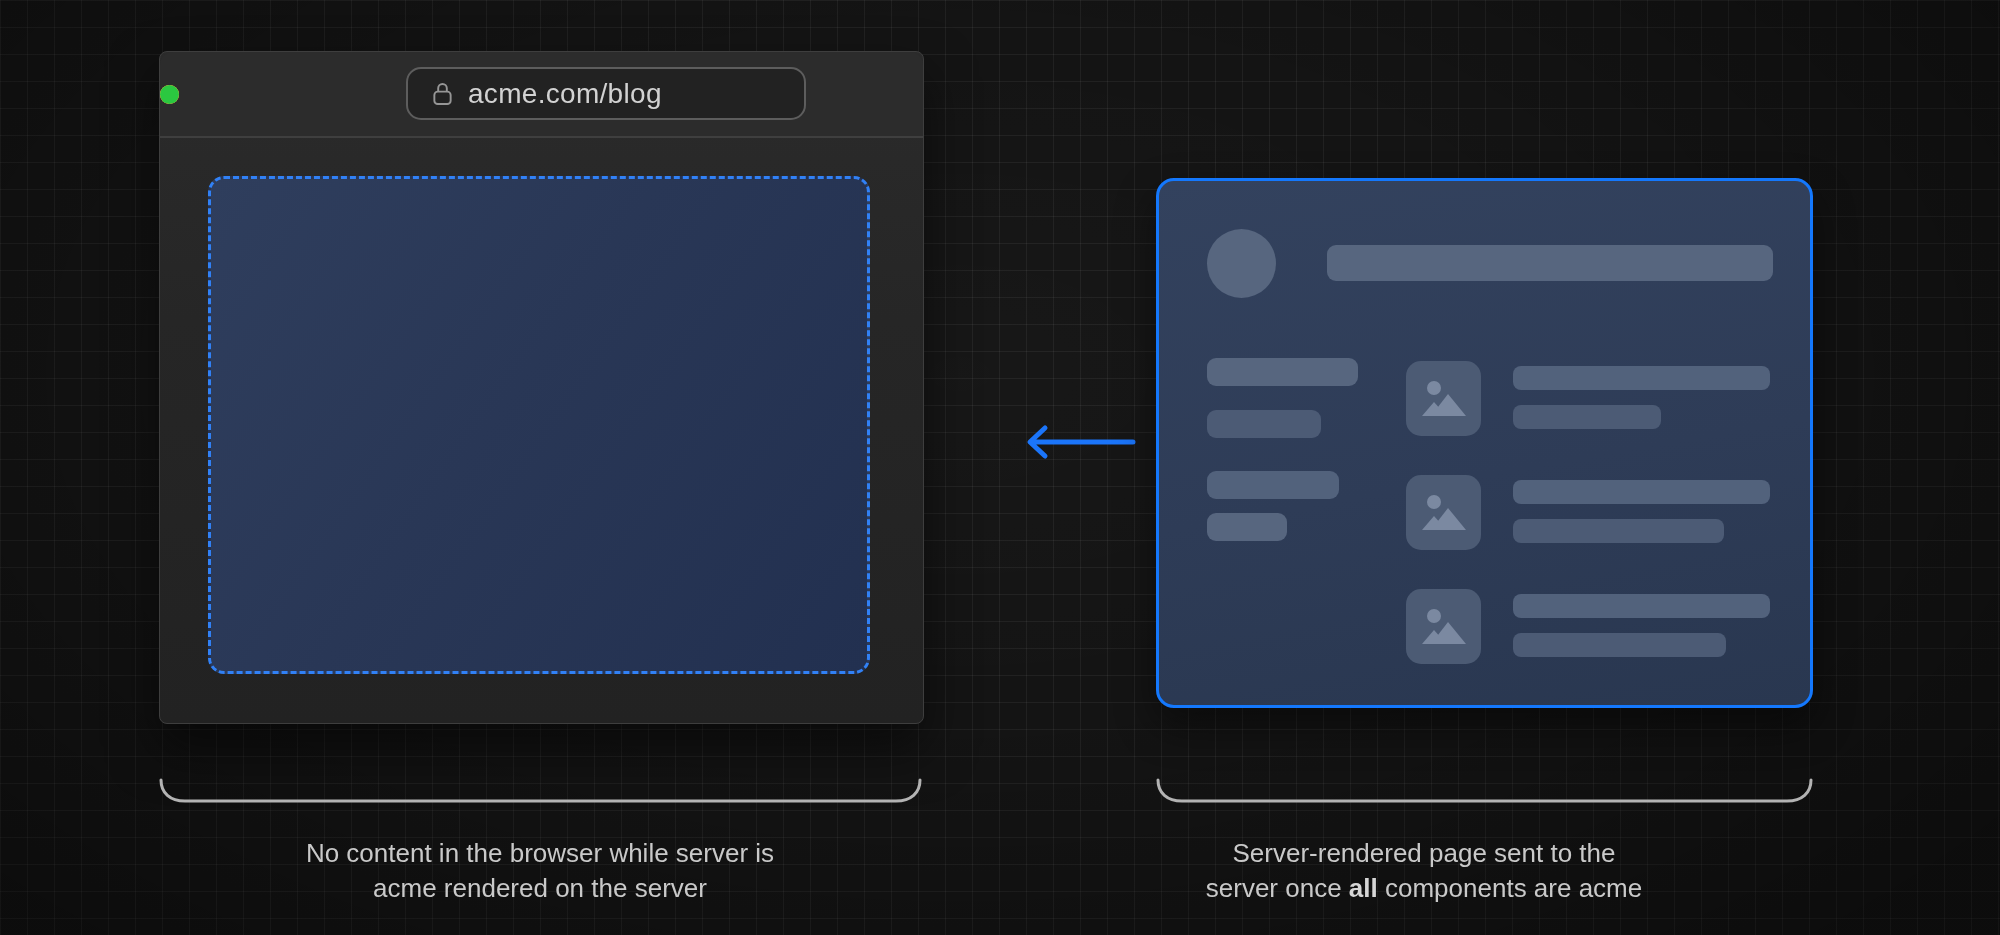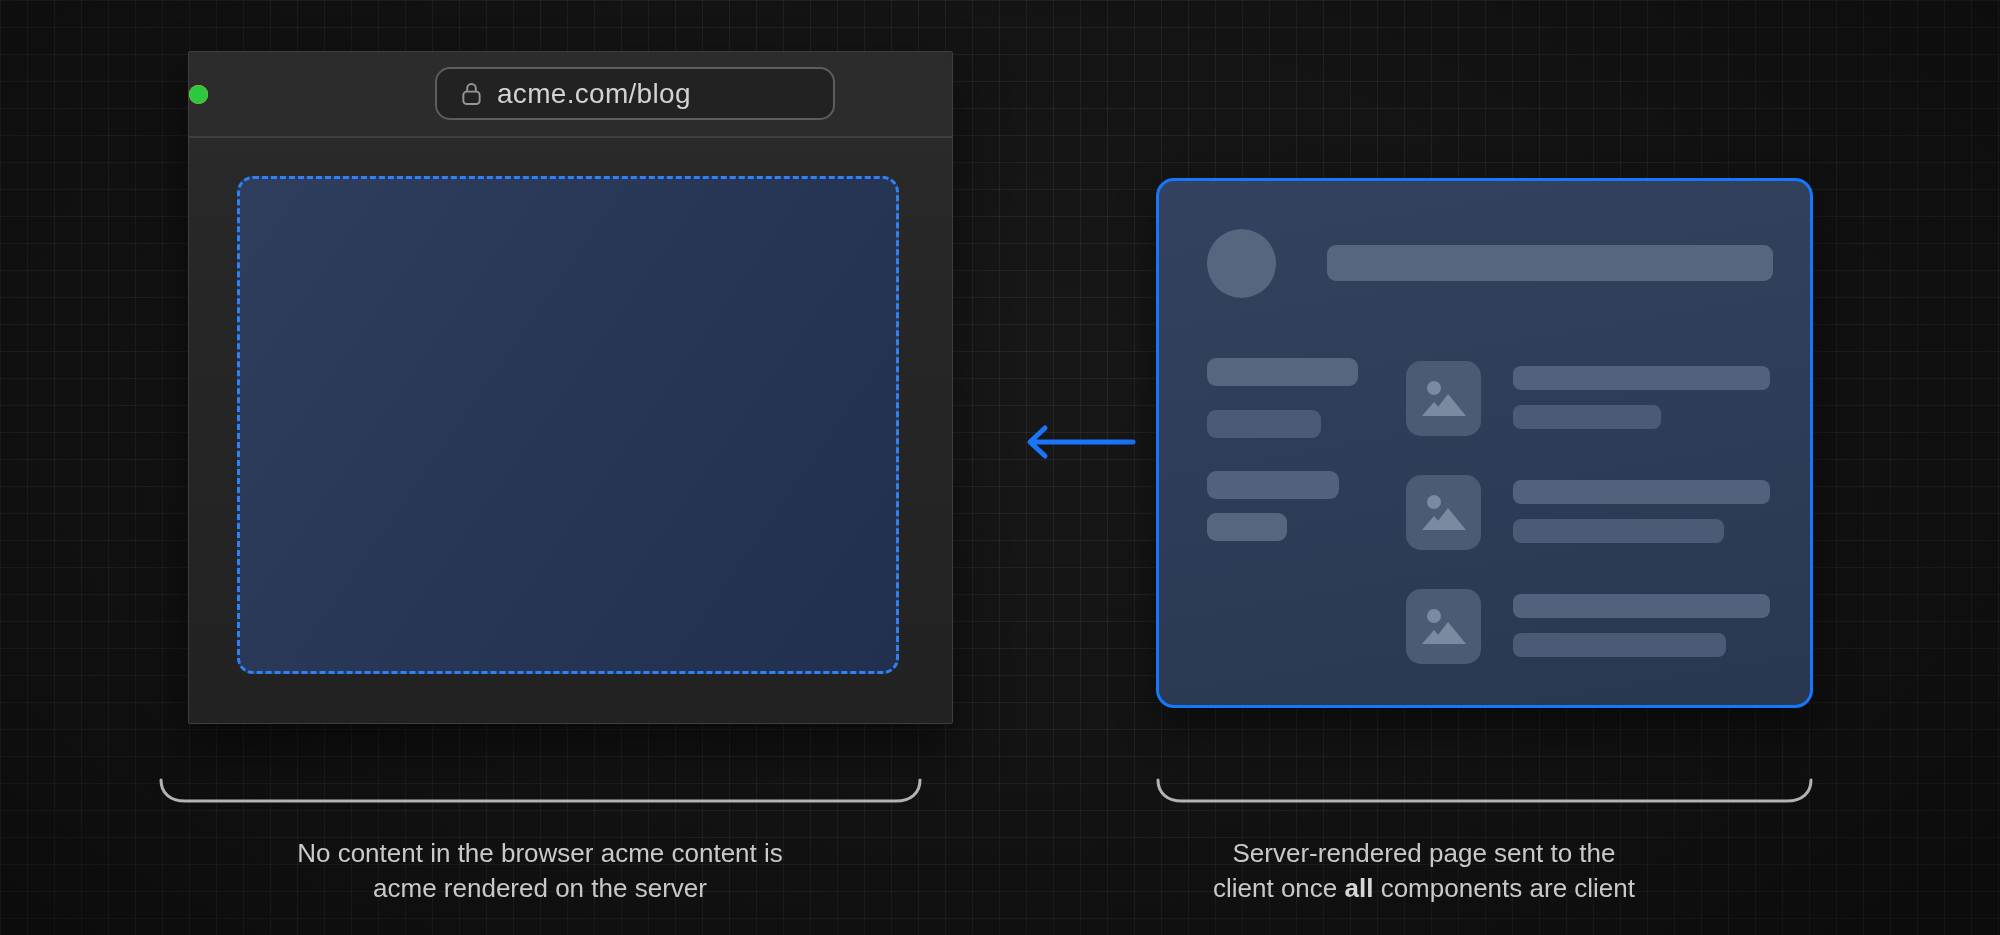--- a/index.html
+++ b/index.html
@@ -22,9 +22,9 @@
   .layer{position:absolute;inset:0;z-index:2;}
 
   
-  .browser{position:absolute;left:159px;top:51px;width:763px;height:671px;border-radius:2px;
+  .browser{position:absolute;left:159px;top:51px;width:763px;height:671px;border-radius:8px;
     background:linear-gradient(180deg,#2b2b2b 0%,#262626 40%,#222222 100%);
-    border:1px solid #3e3e3e; box-shadow:0 24px 50px rgba(0,0,0,0.5);margin-left:29px;}
+    border:1px solid #3e3e3e; box-shadow:0 24px 50px rgba(0,0,0,0.5);}
   .titlebar{position:absolute;left:0;top:0;right:0;height:84px;border-radius:13px 13px 0 0;
     background:#2c2c2c;border-bottom:2px solid #3f3f3f;}
   .dot{position:absolute;top:33px;width:19px;height:19px;border-radius:50%;}

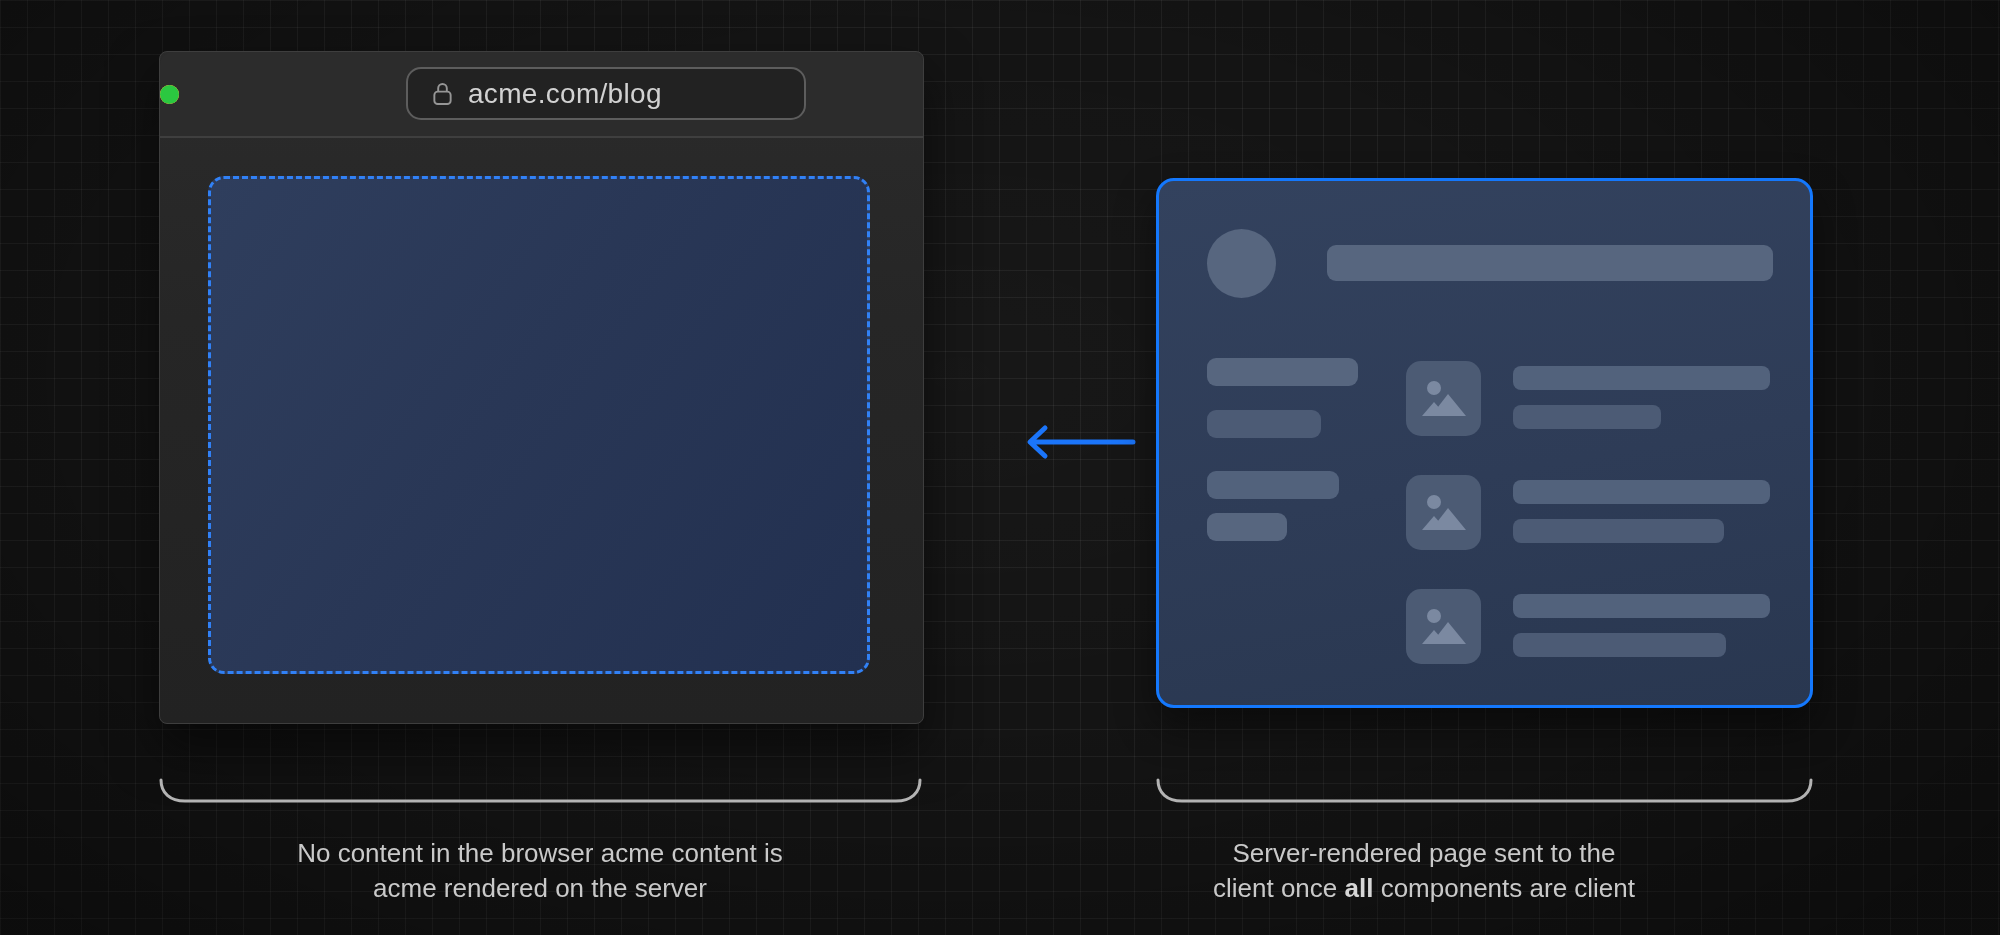--- a/index.html
+++ b/index.html
@@ -159,7 +159,7 @@
     </svg>
 
     <div class="caption caption-left">
-      <div>No content in the browser acme content is</div>
+      <div>No content in the browser while server is</div>
       <div>acme rendered on the server</div>
     </div>
     <div class="caption caption-right">

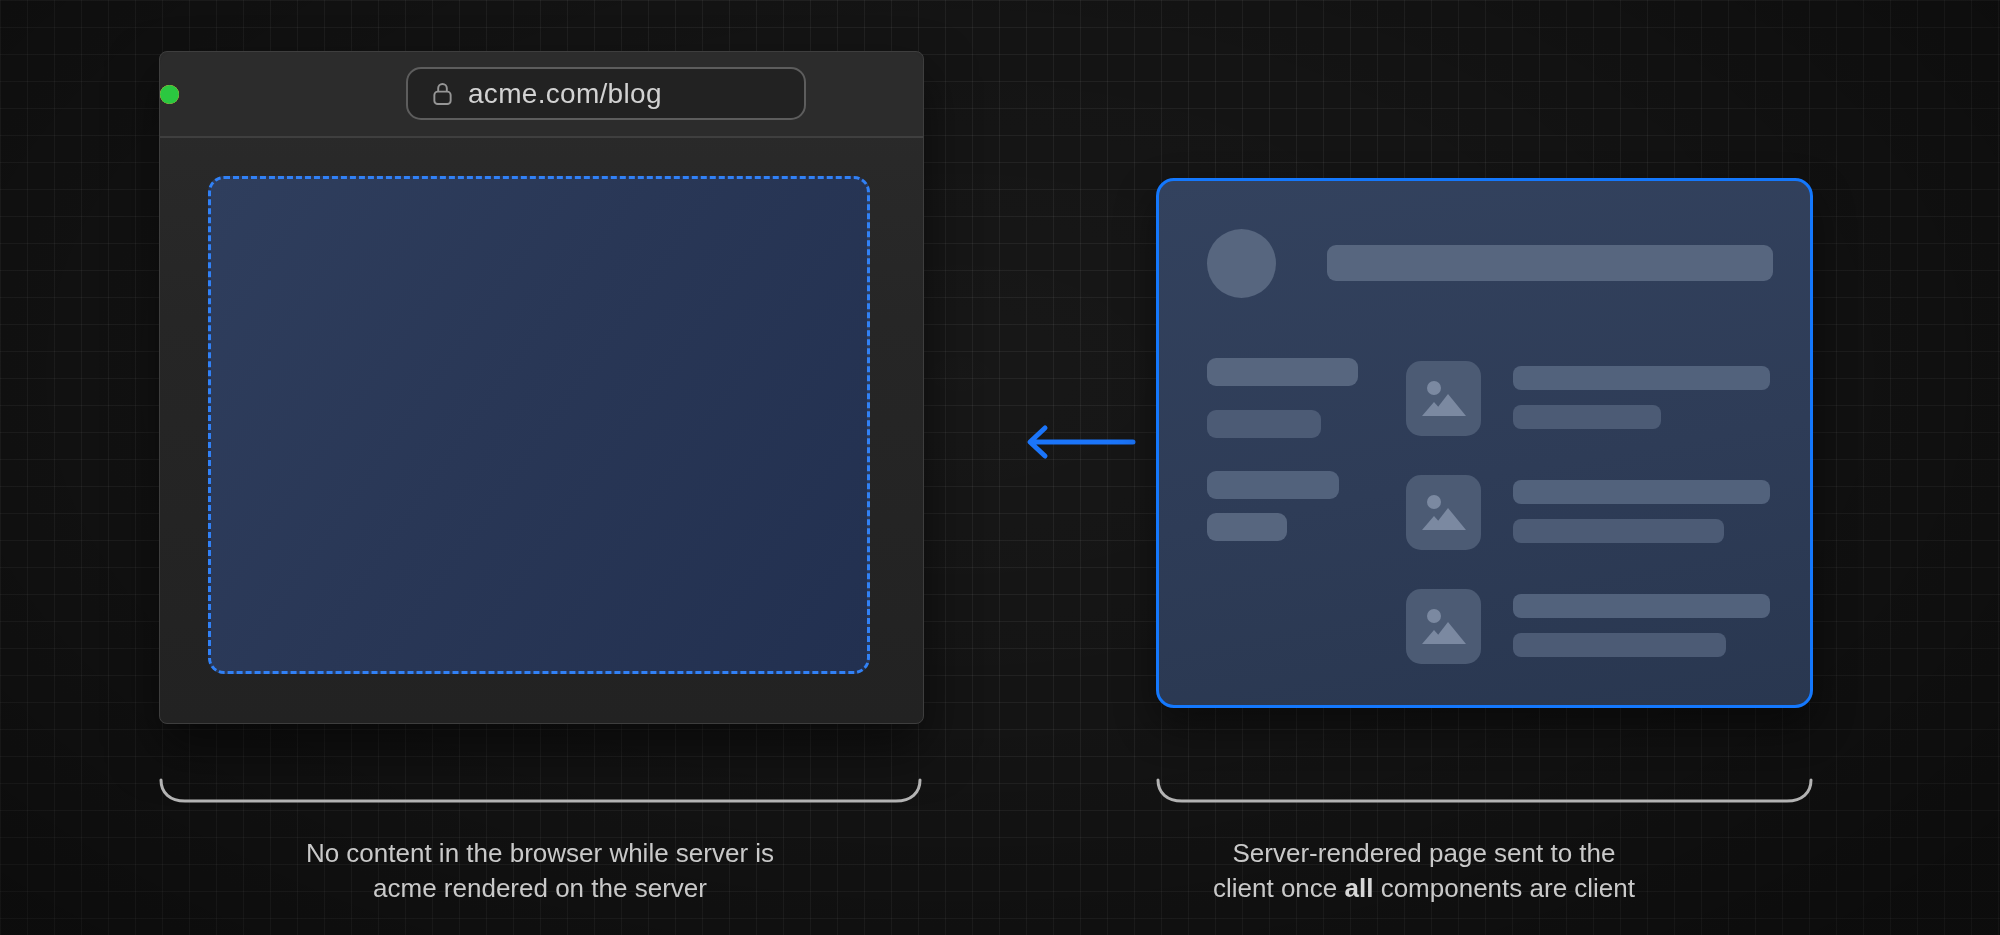--- a/index.html
+++ b/index.html
@@ -164,7 +164,7 @@
     </div>
     <div class="caption caption-right">
       <div>Server-rendered page sent to the</div>
-      <div><span>client once </span><b>all</b><span> components are client</span></div>
+      <div><span>server once </span><b>all</b><span> components are client</span></div>
     </div>
 
   </div>

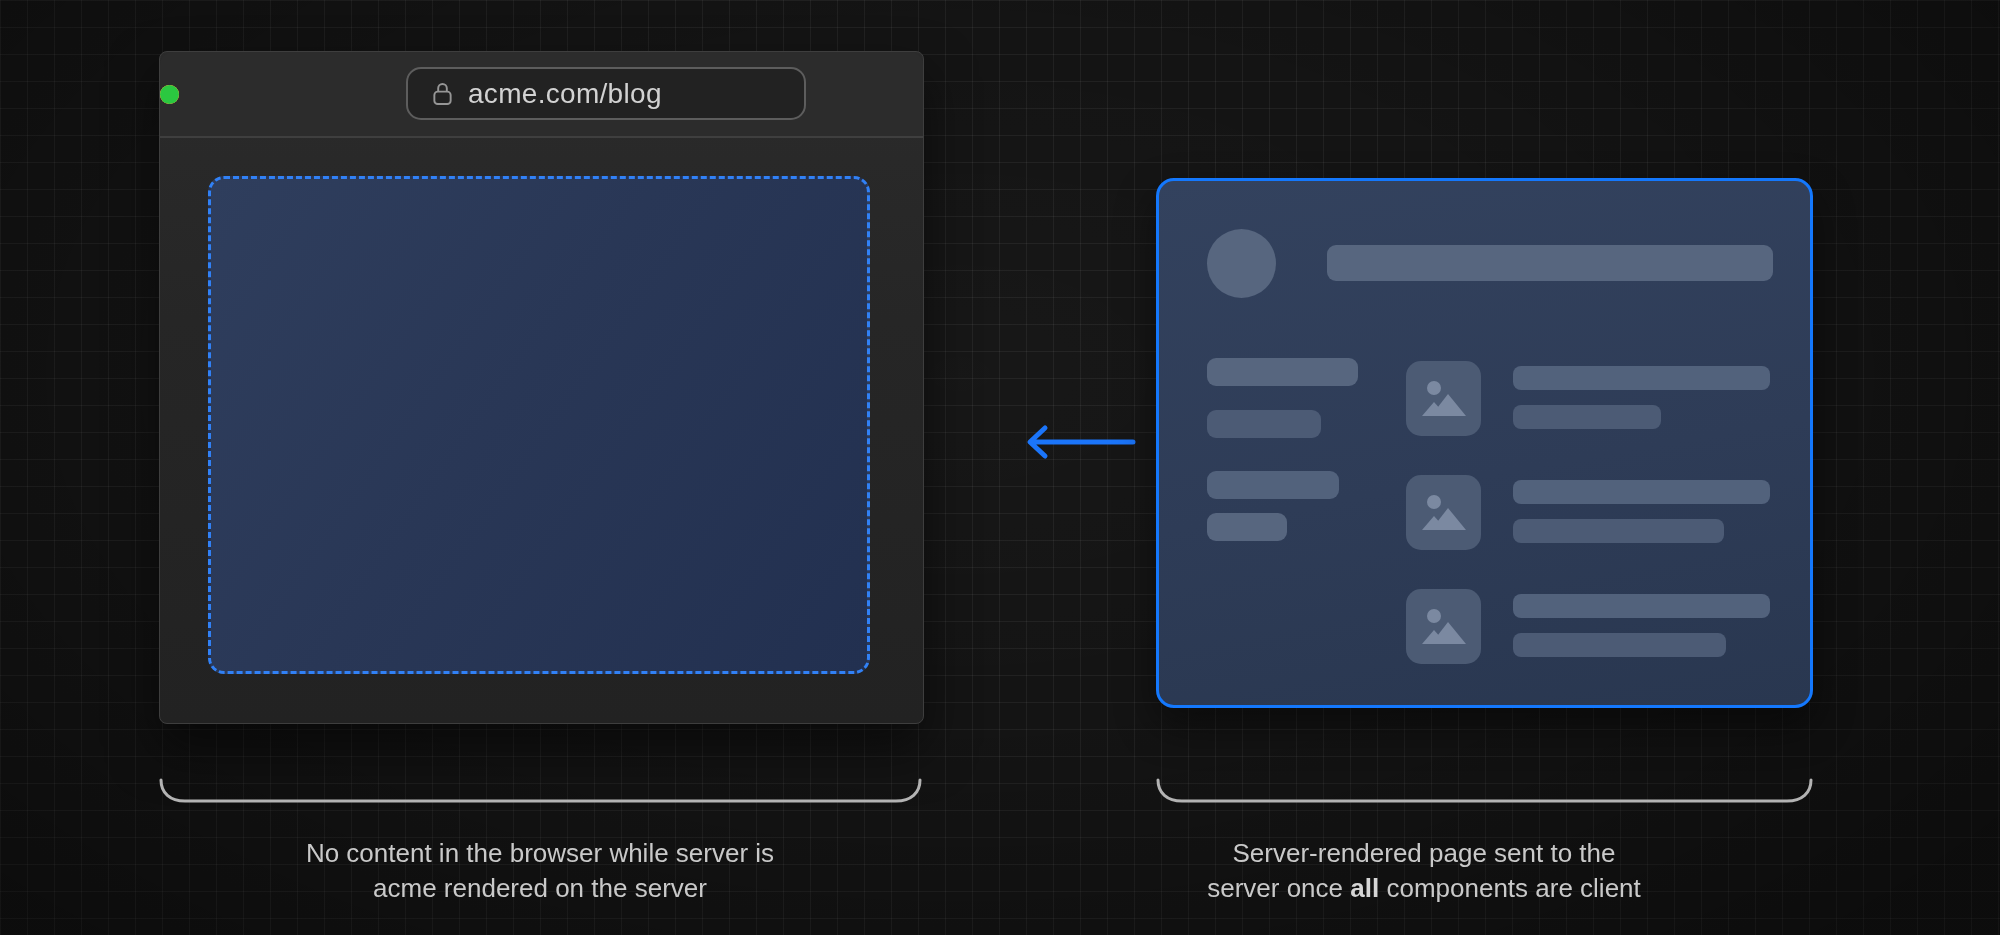--- a/index.html
+++ b/index.html
@@ -164,7 +164,7 @@
     </div>
     <div class="caption caption-right">
       <div>Server-rendered page sent to the</div>
-      <div><span>server once </span><b>all</b><span> components are client</span></div>
+      <div><span>server once </span><b>all</b><span> components are acme</span></div>
     </div>
 
   </div>

